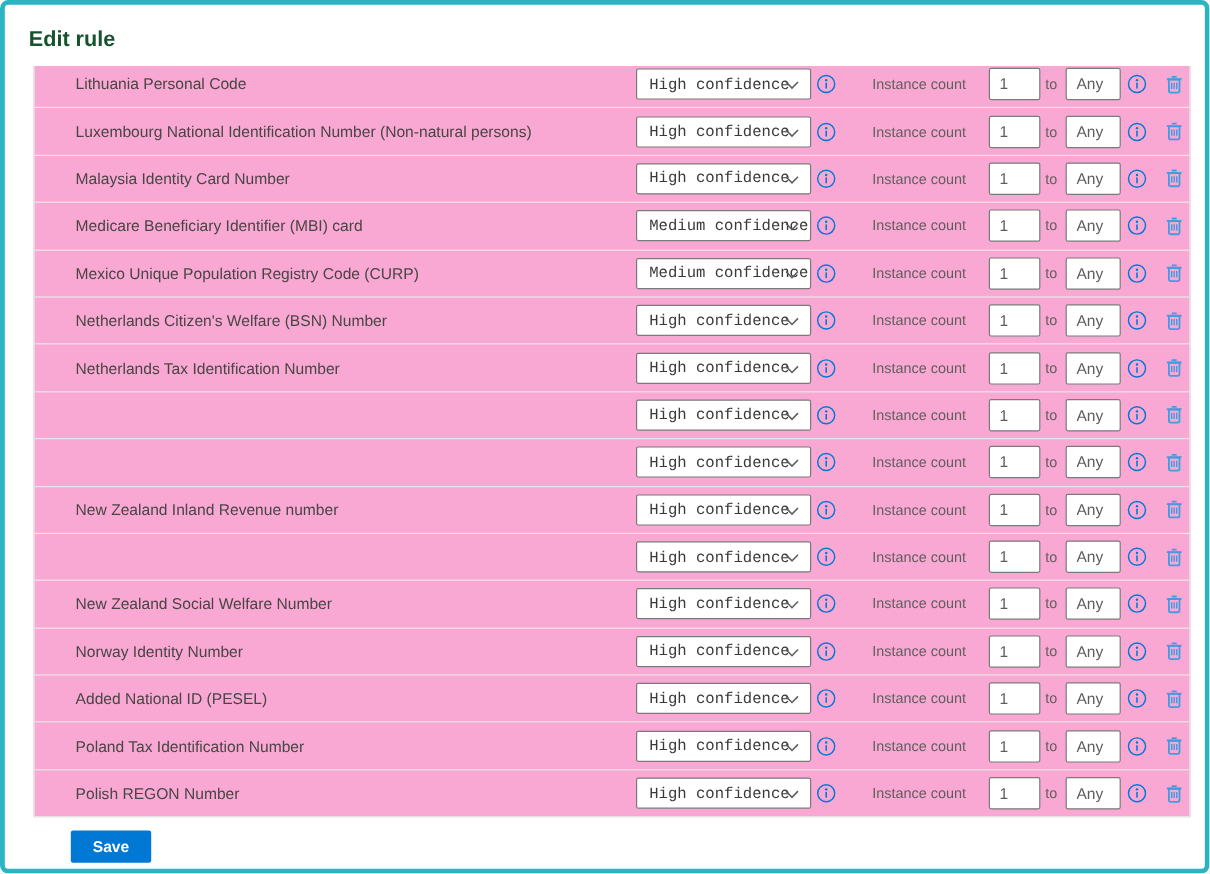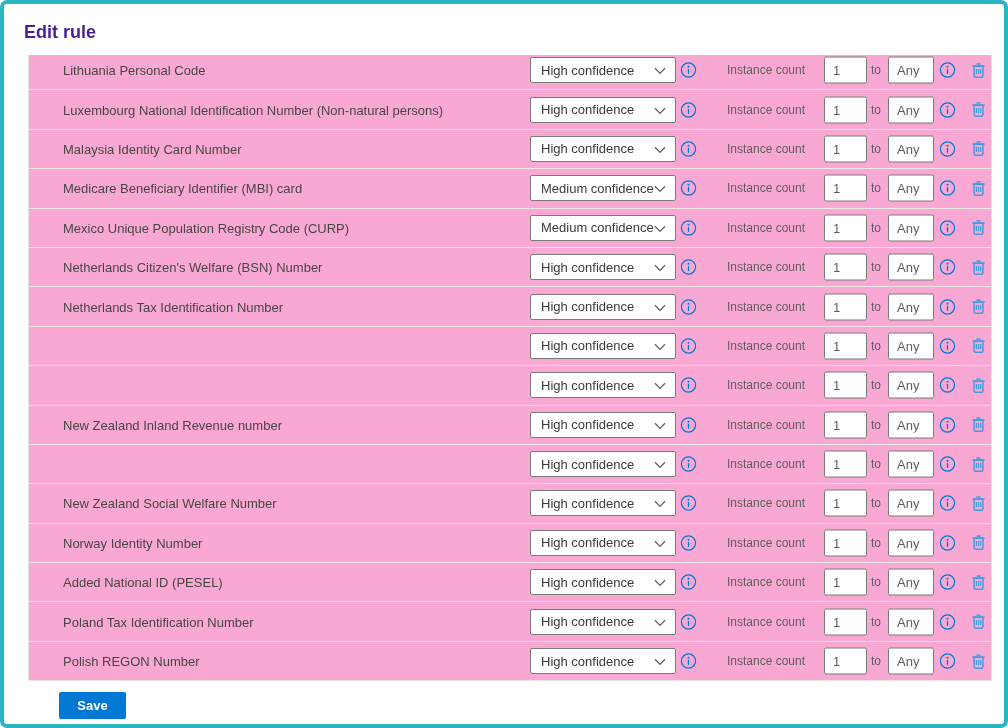--- a/index.html
+++ b/index.html
@@ -18,7 +18,7 @@
   }
   .dialog-title {
     position:absolute; left:20px; top:18px;
-    font-size:18px; font-weight:700; color:#4c1d95;
+    font-size:18px; font-weight:700; color:#14532d;
   }
   .rules-list {
     position:absolute; left:24px; top:51px;

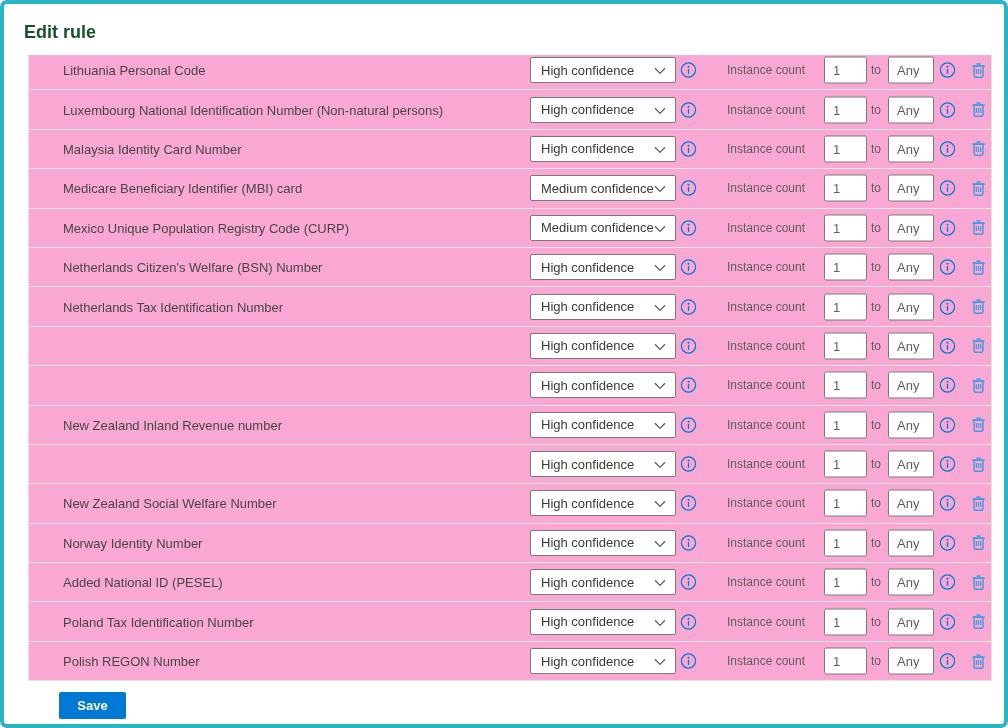--- a/index.html
+++ b/index.html
@@ -43,6 +43,7 @@
     border:1px solid #7a7a78; border-radius:2px; background:#fff;
     display:flex; align-items:center; padding:0 26px 0 10px;
     cursor:pointer;
+    font-family:Liberation Mono, monospace;
   }
   .dd-text { font-size:13px; color:#3b3a39; white-space:nowrap; }
   .chev { position:absolute; right:9px; top:9px; line-height:0; }

